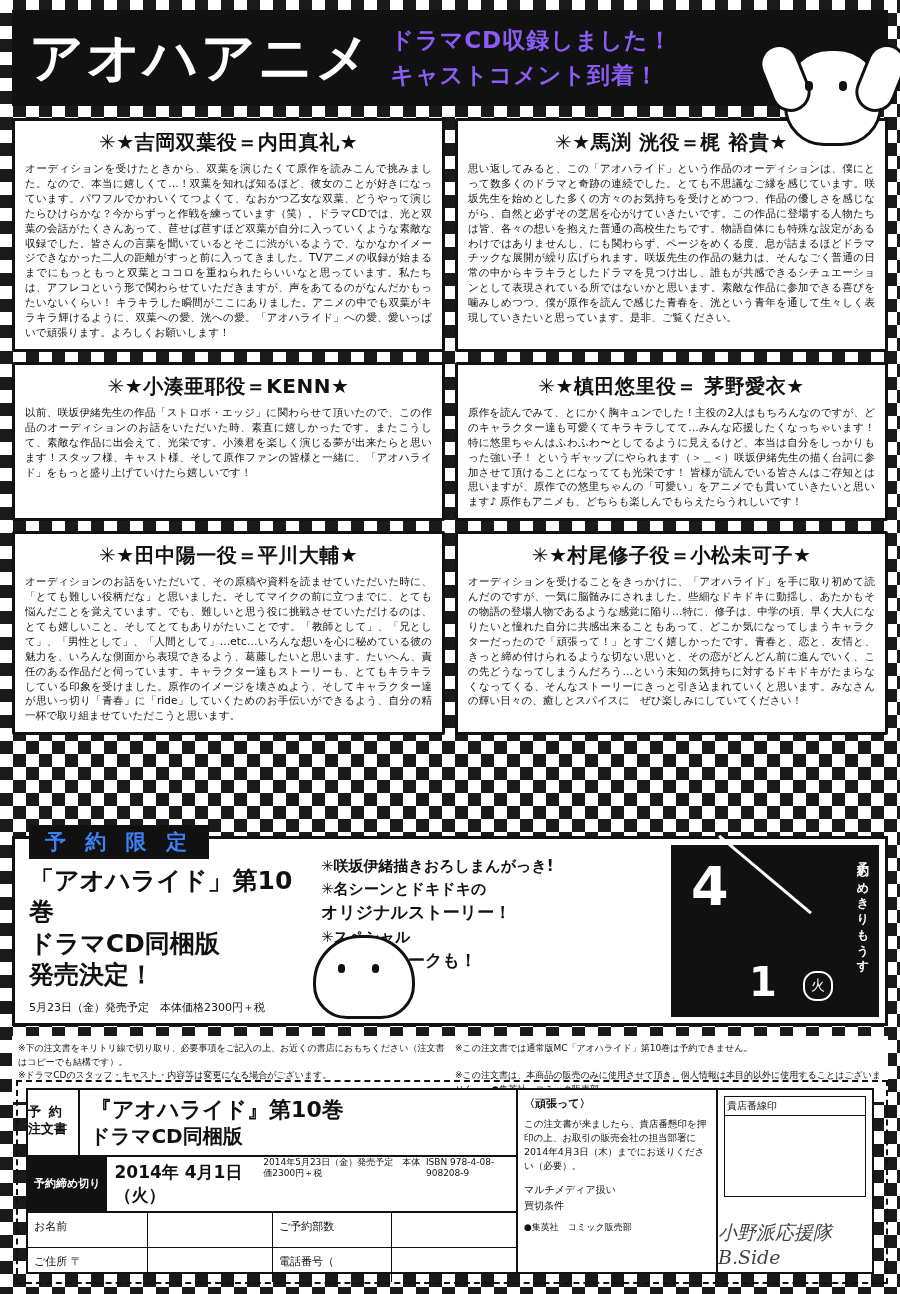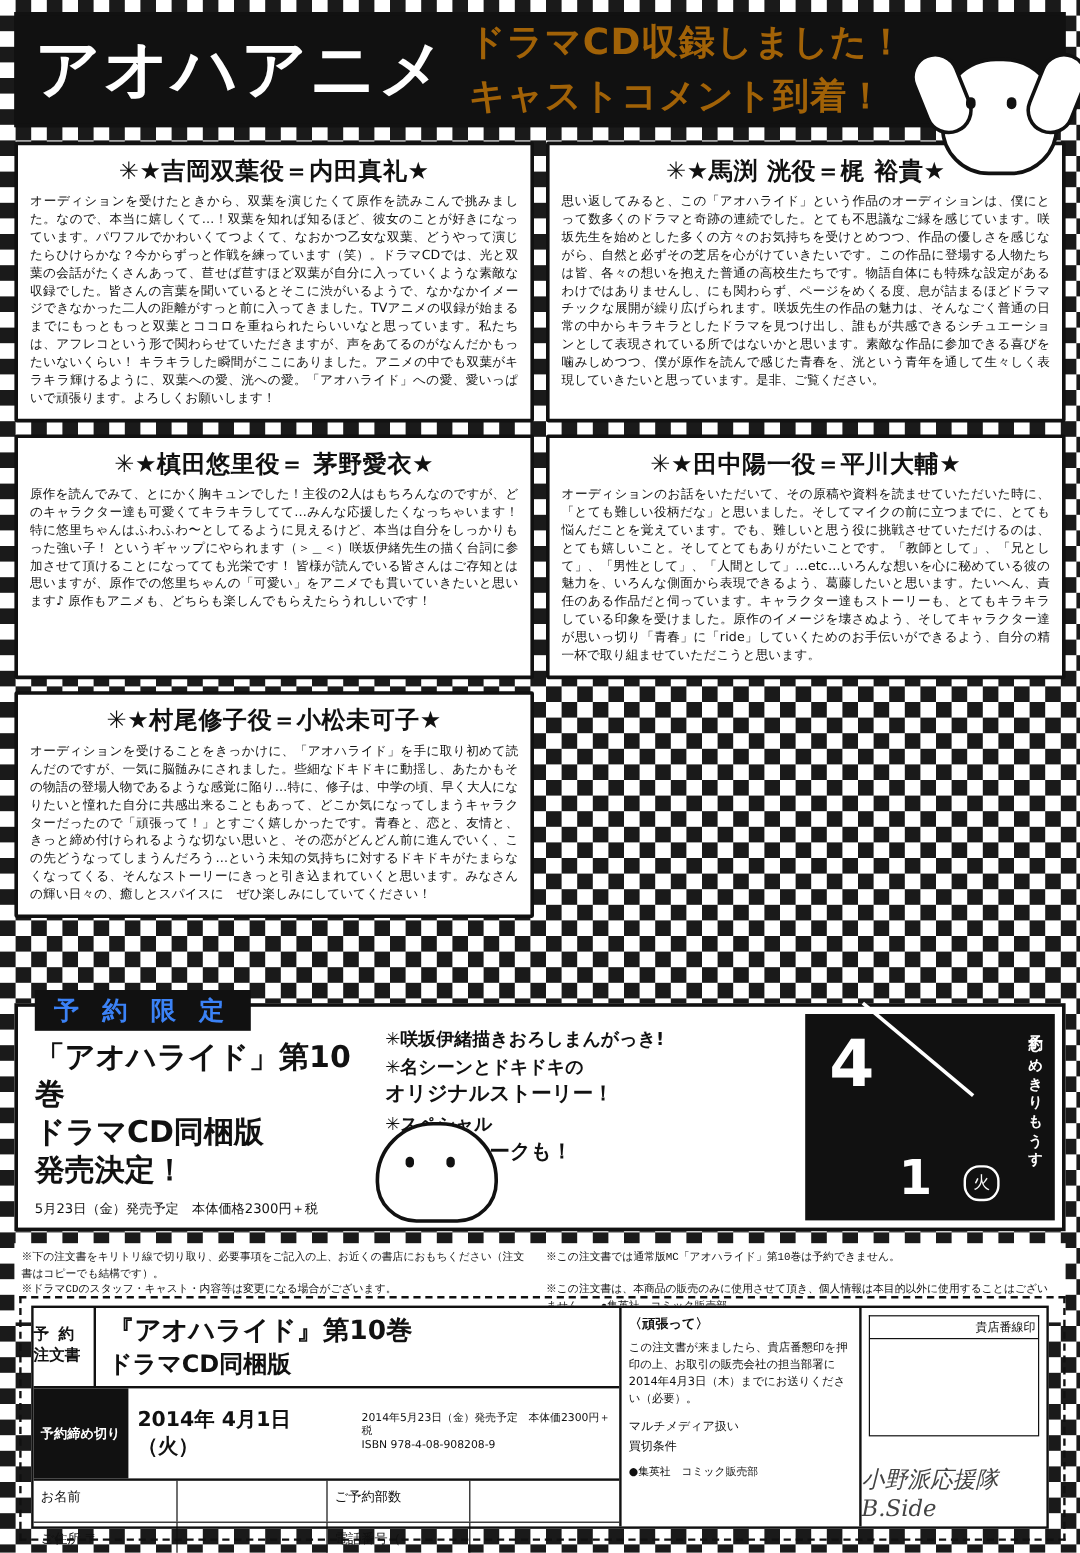--- a/index.html
+++ b/index.html
@@ -42,7 +42,7 @@
     display:flex;flex-direction:column;justify-content:center;gap:4px;
   }
   .header-right div{
-    font-size:30px;font-weight:bold;color:#a16207;white-space:nowrap;
+    font-size:23px;font-weight:bold;color:#8b5cf6;white-space:nowrap;
     letter-spacing:1px;
   }
   .mascot{

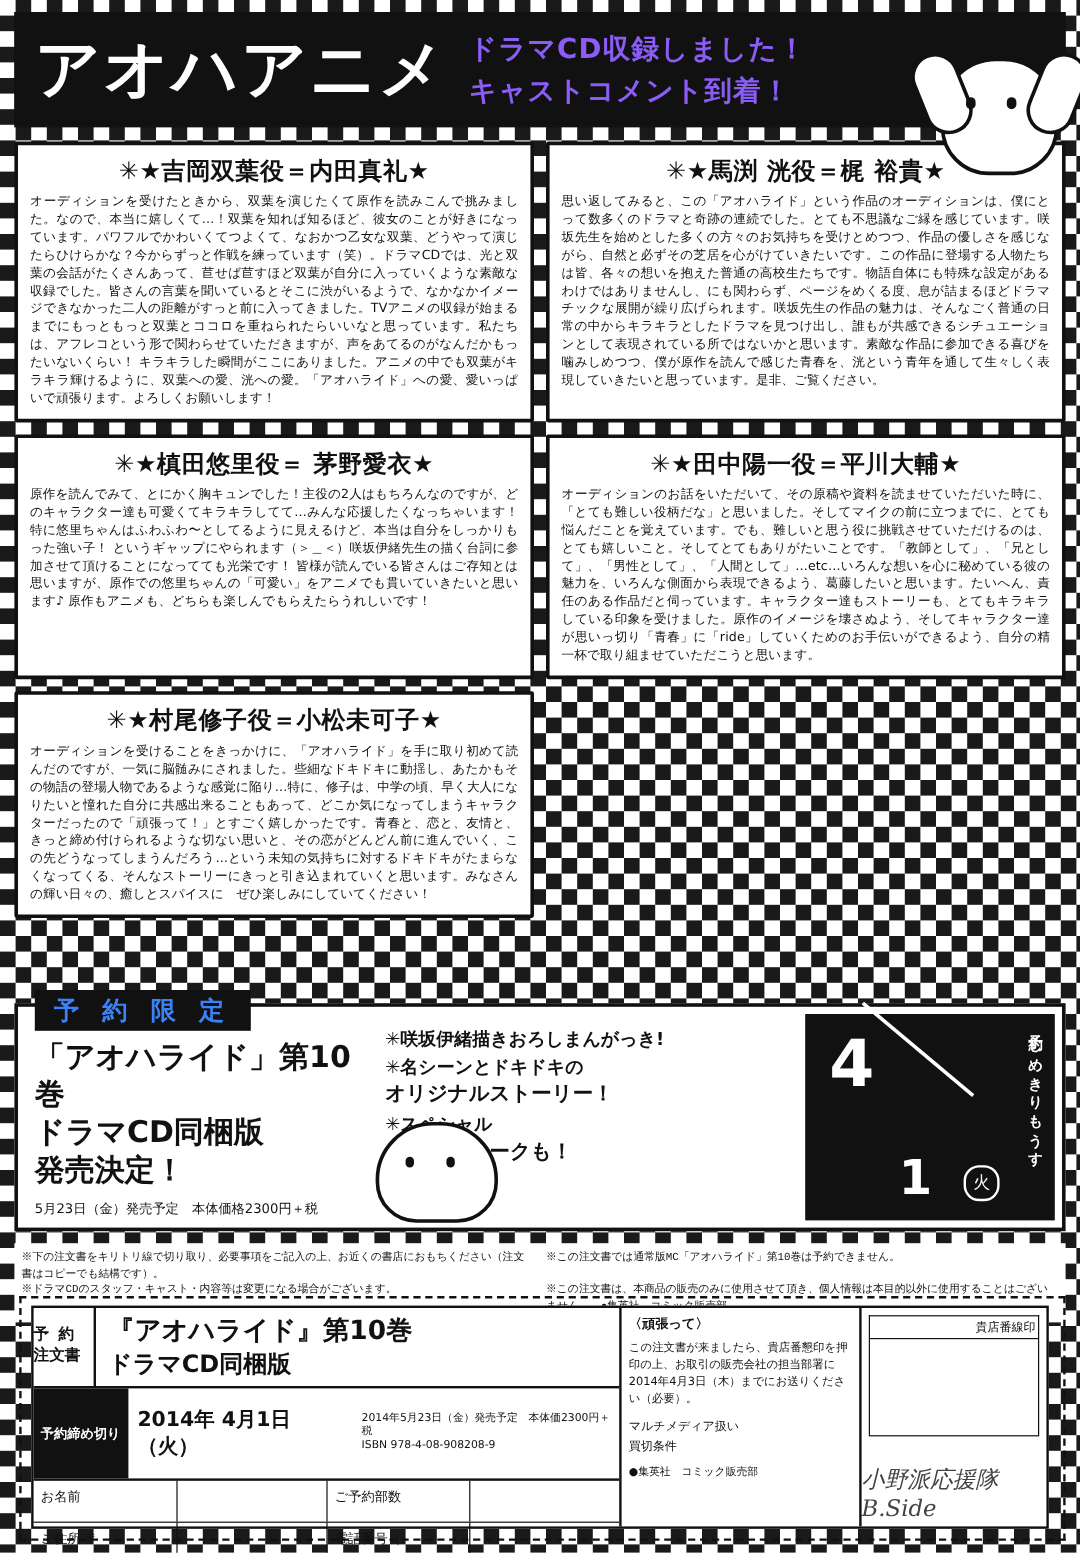--- a/index.html
+++ b/index.html
@@ -235,6 +235,10 @@
         <p>思い返してみると、この「アオハライド」という作品のオーディションは、僕にとって数多くのドラマと奇跡の連続でした。とても不思議なご縁を感じています。咲坂先生を始めとした多くの方々のお気持ちを受けとめつつ、作品の優しさを感じながら、自然と必ずその芝居を心がけていきたいです。この作品に登場する人物たちは皆、各々の想いを抱えた普通の高校生たちです。物語自体にも特殊な設定があるわけではありませんし、にも関わらず、ページをめくる度、息が詰まるほどドラマチックな展開が繰り広げられます。咲坂先生の作品の魅力は、そんなごく普通の日常の中からキラキラとしたドラマを見つけ出し、誰もが共感できるシチュエーションとして表現されている所ではないかと思います。素敵な作品に参加できる喜びを噛みしめつつ、僕が原作を読んで感じた青春を、洸という青年を通して生々しく表現していきたいと思っています。是非、ご覧ください。</p>
       </div>
 
+      <div class="card">
+        <h3>✳★小湊亜耶役＝KENN★</h3>
+        <p>以前、咲坂伊緒先生の作品「ストロボ・エッジ」に関わらせて頂いたので、この作品のオーディションのお話をいただいた時、素直に嬉しかったです。またこうして、素敵な作品に出会えて、光栄です。小湊君を楽しく演じる夢が出来たらと思います！スタッフ様、キャスト様、そして原作ファンの皆様と一緒に、「アオハライド」をもっと盛り上げていけたら嬉しいです！</p>
+      </div>
 
       <div class="card">
         <h3>✳★槙田悠里役＝ 茅野愛衣★</h3>

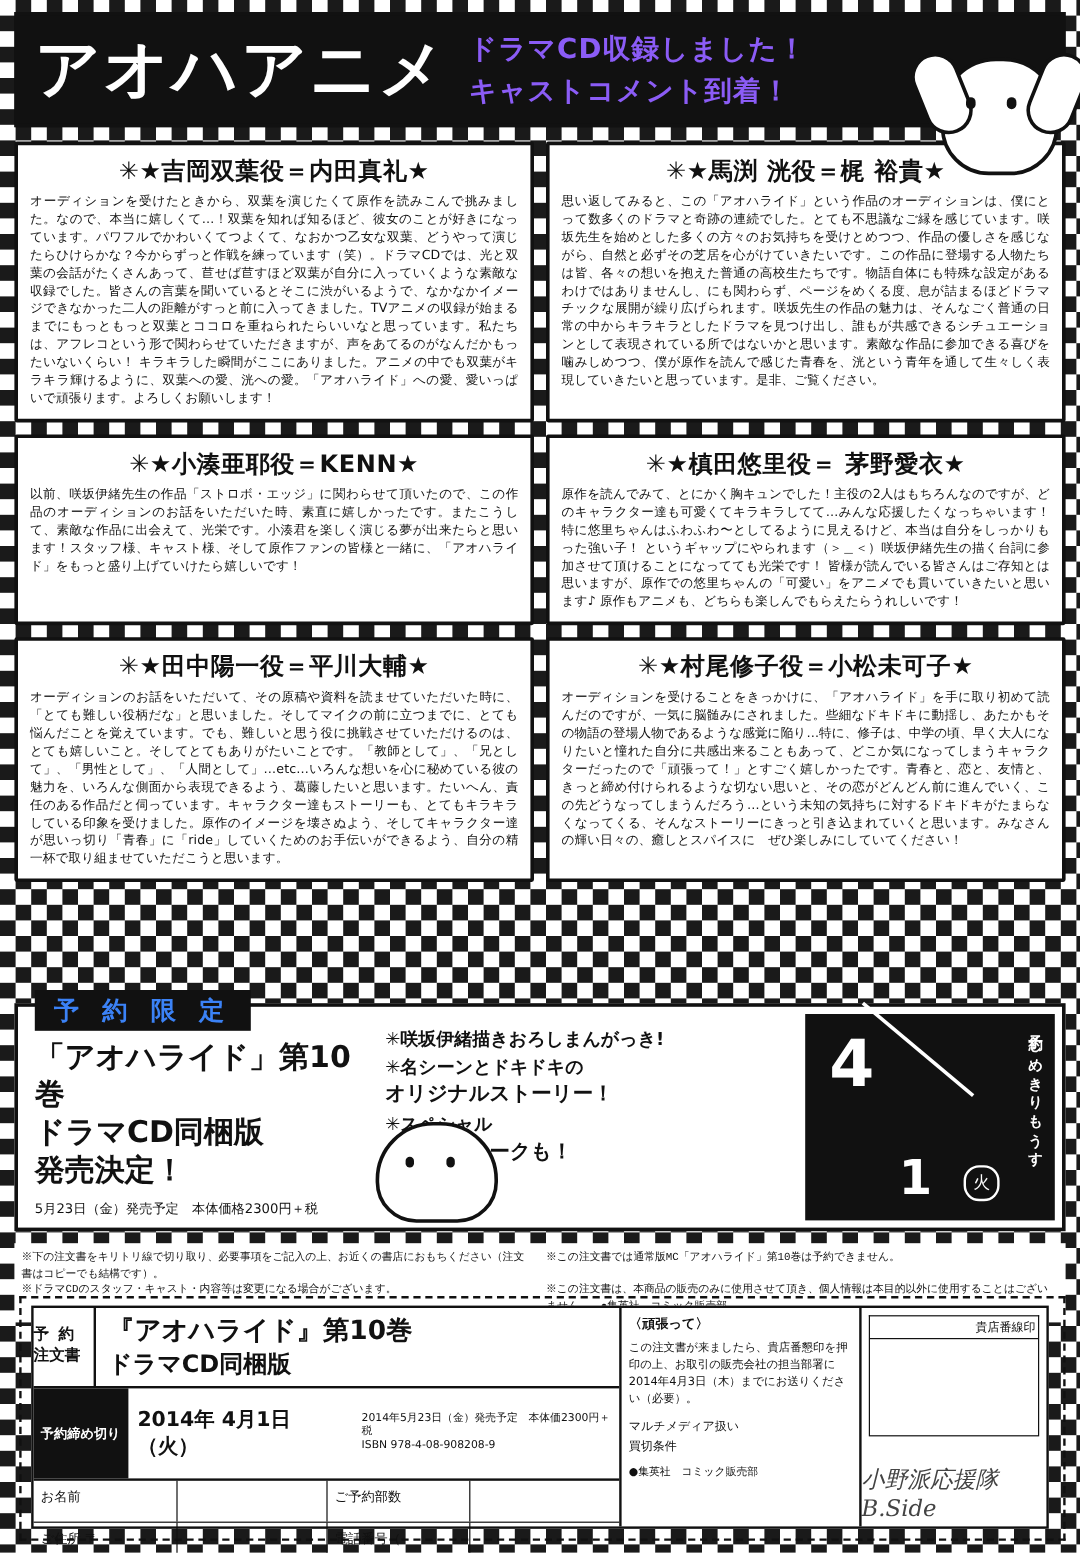--- a/index.html
+++ b/index.html
@@ -156,7 +156,7 @@
   .notes{
     position:absolute;left:12px;top:1036px;width:876px;
     background:#fff;padding:6px 6px;box-sizing:border-box;
-    font-size:9px;line-height:1.5;font-family:Liberation Mono, monospace;
+    font-size:9px;line-height:1.5;
   }
   .notes .row{display:flex;gap:10px;}
   .notes .row span{flex:1;}

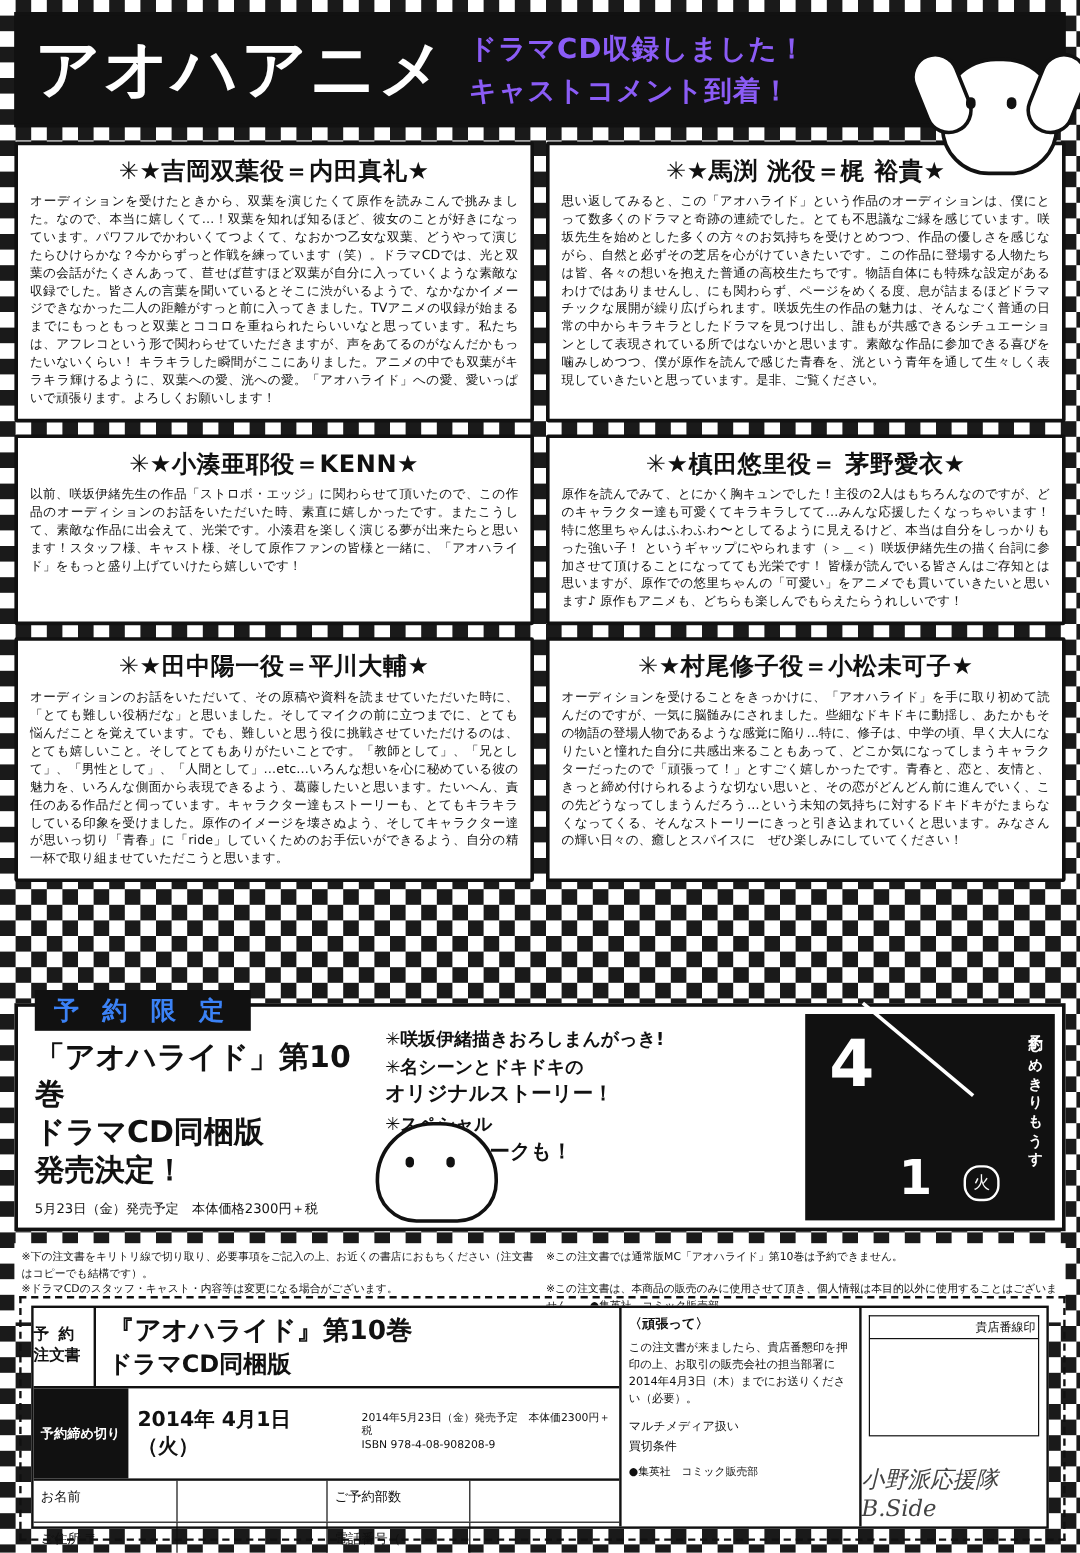--- a/index.html
+++ b/index.html
@@ -198,7 +198,7 @@
   .shop-note .hd{font-size:11px;font-weight:bold;margin-bottom:4px;}
   .shop-note .bullets{margin-top:8px;font-size:10px;line-height:1.6;}
   .stamp-box{flex:1;padding:6px;box-sizing:border-box;position:relative;}
-  .stamp-label{font-size:10px;text-align:right;border:1px solid #111;border-bottom:none;padding:2px;}
+  .stamp-label{font-size:10px;text-align:left;border:1px solid #111;border-bottom:none;padding:2px;}
   .stamp-area{border:1px solid #111;height:80px;}
   .signature{
     position:absolute;right:6px;bottom:4px;font-size:19px;font-style:italic;color:#444;

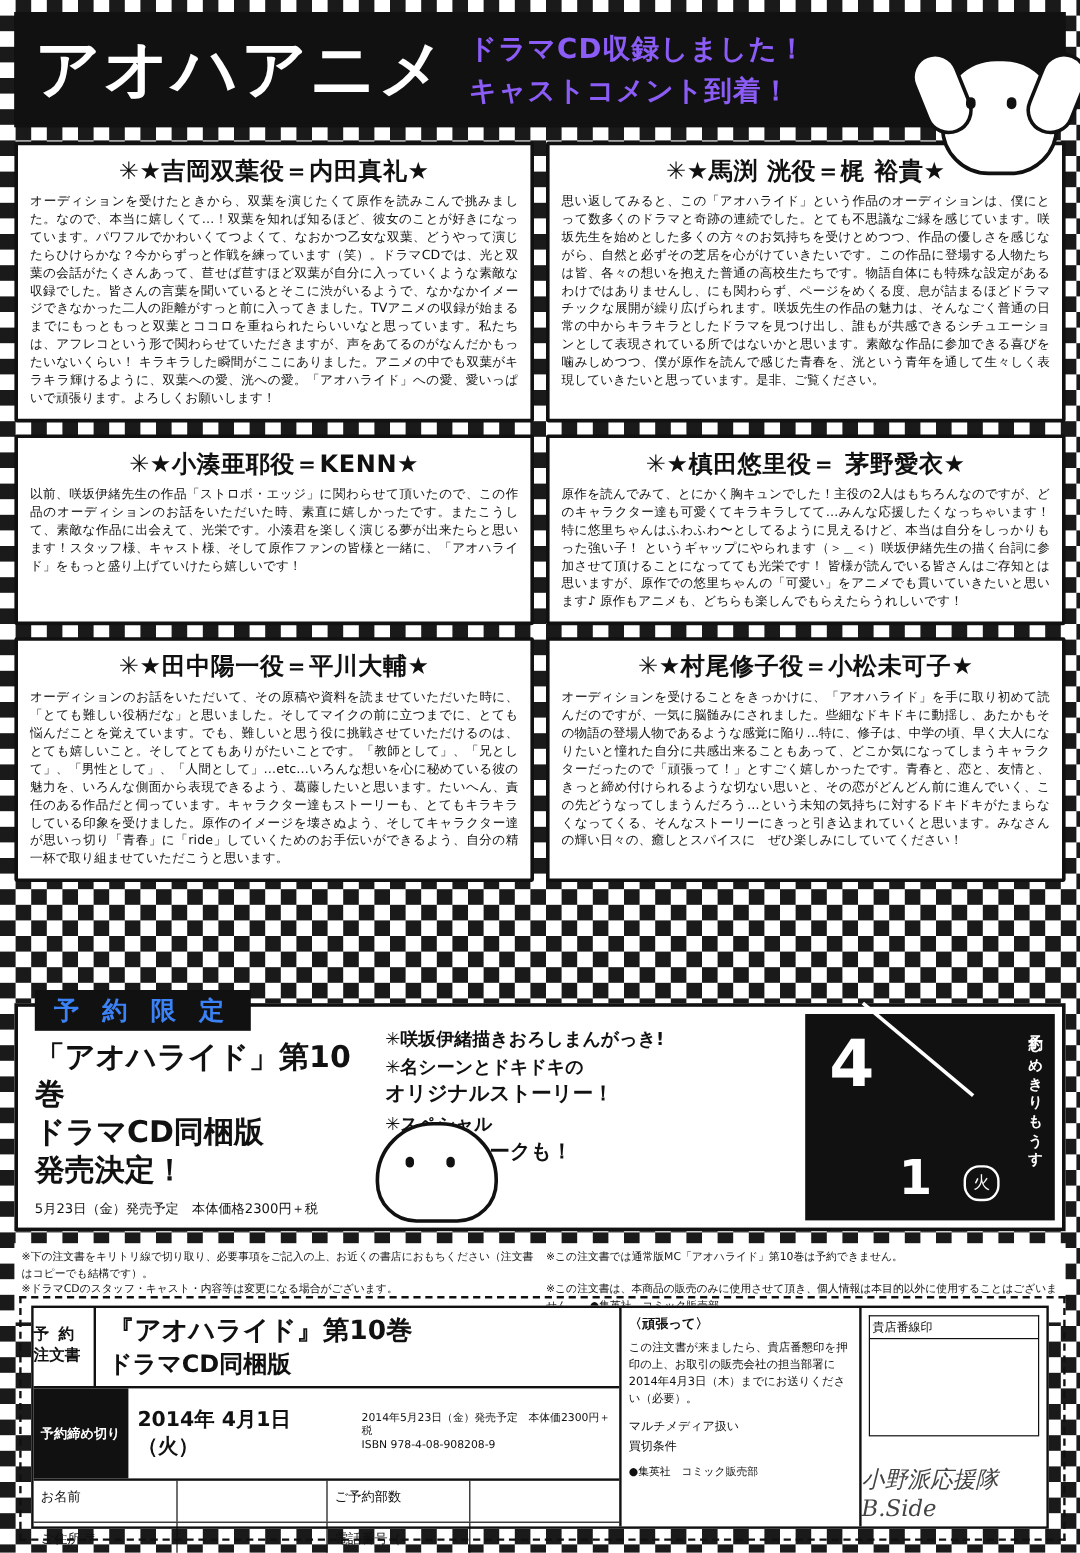--- a/index.html
+++ b/index.html
@@ -187,7 +187,7 @@
     padding:6px 6px;display:flex;align-items:center;white-space:nowrap;
   }
   .deadline-date{font-size:17px;font-weight:bold;padding:4px 8px;display:flex;align-items:center;}
-  .deadline-info{font-size:9px;padding:20px 6px;line-height:1.3;display:flex;flex-direction:column;justify-content:flex-start;}
+  .deadline-info{font-size:9px;padding:0 6px;line-height:1.3;display:flex;flex-direction:row;justify-content:flex-start;}
   .field-row{display:flex;border-bottom:1px solid #111;height:34px;}
   .field-row:last-child{border-bottom:none;}
   .field-label{width:120px;border-right:1px solid #111;font-size:11px;padding:6px;box-sizing:border-box;}

